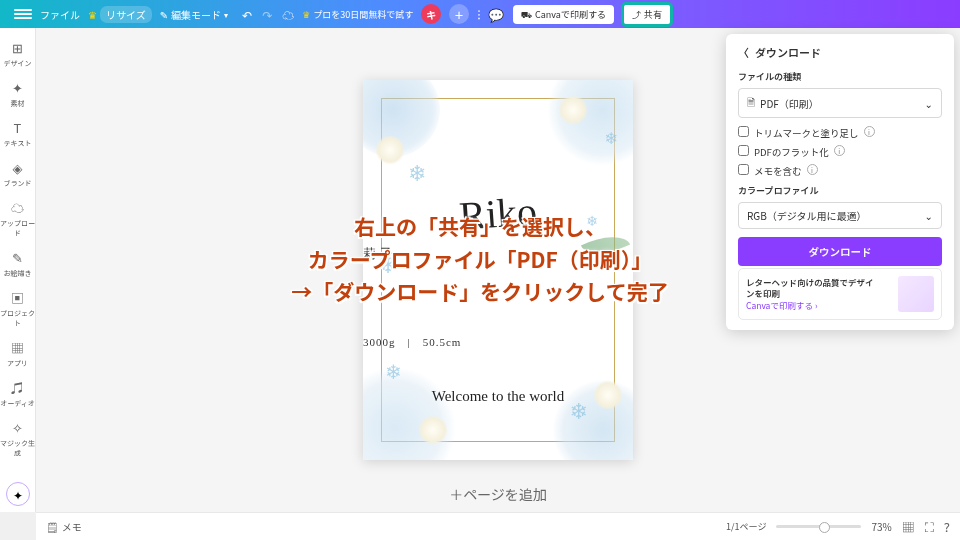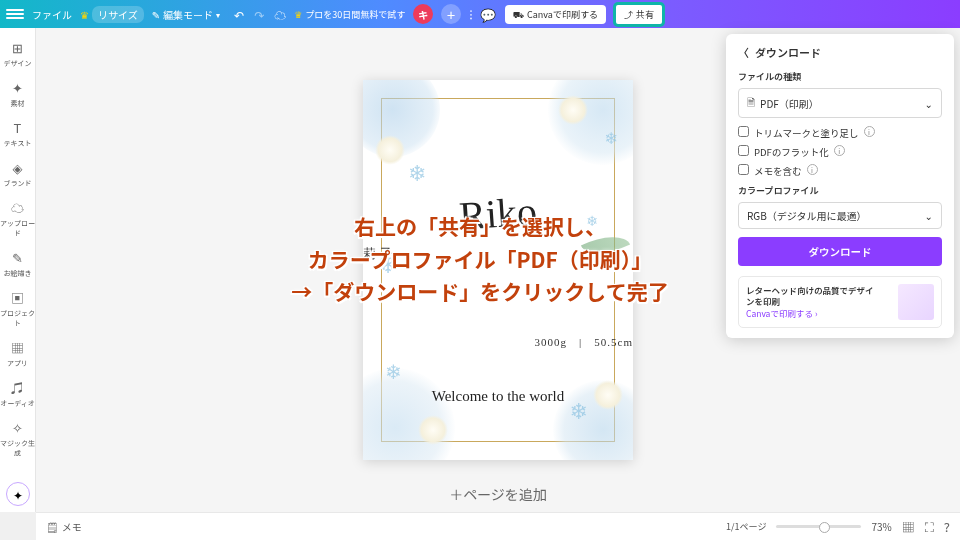--- a/index.html
+++ b/index.html
@@ -4,7 +4,7 @@
 <style>
 *{box-sizing:border-box;margin:0;padding:0;font-family:"Hiragino Sans","Noto Sans JP",sans-serif}
 body{width:960px;height:540px;overflow:hidden;background:#f0f0f0;position:relative}
-.topbar{height:28px;background:linear-gradient(90deg,#12b8c8 0%,#4f8bff 40%,#7b5cff 70%,#8b3dff 100%);display:flex;align-items:center;padding:0 6px;gap:8px;color:#fff;font-size:10px}
+.topbar{height:28px;background:linear-gradient(90deg,#12b8c8 0%,#4f8bff 40%,#7b5cff 70%,#8b3dff 100%);display:flex;align-items:center;padding:0 14px;gap:8px;color:#fff;font-size:10px}
 .hamburger{width:18px;height:18px;display:flex;flex-direction:column;justify-content:center;gap:2px;cursor:pointer}
 .hamburger span{height:2px;background:#fff;border-radius:1px}
 .topbar .item{cursor:pointer;display:flex;align-items:center;gap:3px}

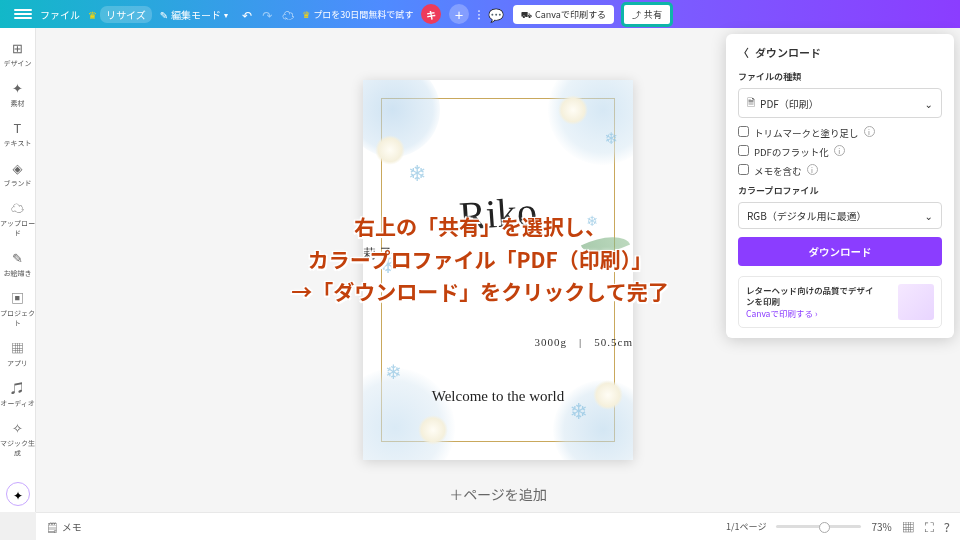--- a/index.html
+++ b/index.html
@@ -53,7 +53,7 @@
 .chk input{width:11px;height:11px}
 .info{width:11px;height:11px;border:1px solid #aaa;border-radius:50%;font-size:7px;display:inline-flex;align-items:center;justify-content:center;color:#888}
 .dl-btn{background:#8b3dff;color:#fff;text-align:center;padding:7px;border-radius:4px;font-size:10.5px;font-weight:600;margin-top:8px;cursor:pointer}
-.promo{margin-top:10px;border:1px solid #e8e8e8;border-radius:5px;padding:7px;display:flex;gap:22px;align-items:center}
+.promo{margin-top:2px;border:1px solid #e8e8e8;border-radius:5px;padding:7px;display:flex;gap:22px;align-items:center}
 .promo-txt{font-size:8.5px;line-height:1.35}
 .promo-txt b{font-weight:600}
 .promo-link{color:#8b3dff;display:flex;align-items:center;gap:2px}

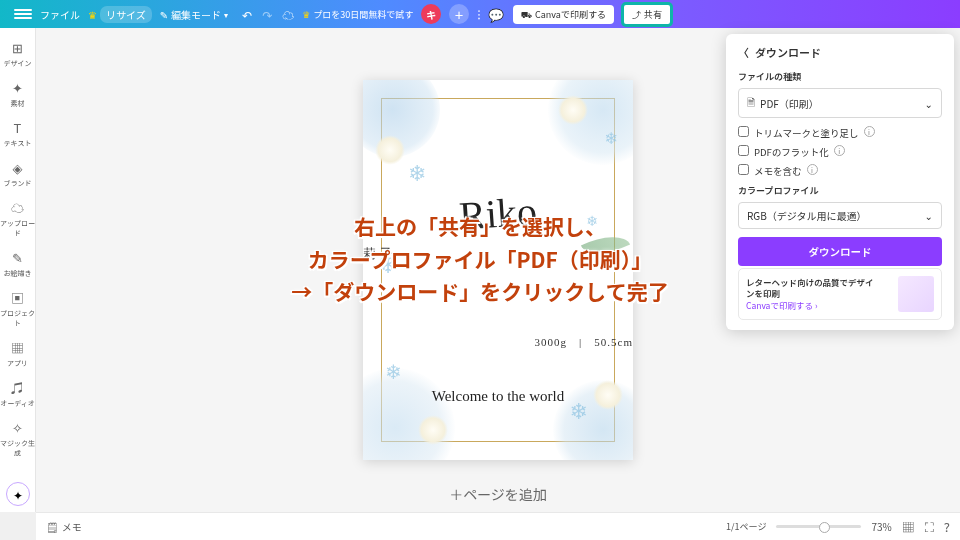--- a/index.html
+++ b/index.html
@@ -41,7 +41,7 @@
 .s5{bottom:35px;right:45px;font-size:22px}.s6{top:130px;right:35px;font-size:14px}
 .riko{position:absolute;top:110px;left:0;right:0;text-align:center;font-family:"Brush Script MT",cursive;font-size:40px;color:#222;transform:rotate(-4deg)}
 .kanji{position:absolute;top:165px;left:0;right:0;text-align:left;font-size:13px;color:#333;font-family:serif}
-.stats{position:absolute;top:255px;left:0;right:0;text-align:right;font-size:11px;color:#333;font-family:serif;letter-spacing:1px}
+.stats{position:absolute;top:255px;left:0;right:0;text-align:left;font-size:11px;color:#333;font-family:serif;letter-spacing:1px}
 .welcome{position:absolute;bottom:55px;left:0;right:0;text-align:center;font-family:"Brush Script MT",cursive;font-size:15px;color:#222}
 .add-page{position:absolute;bottom:8px;left:50%;transform:translateX(-50%);font-size:14px;color:#666;cursor:pointer}
 .panel{position:absolute;right:6px;top:34px;width:228px;background:#fff;border-radius:6px;box-shadow:0 2px 16px rgba(0,0,0,.18);padding:10px 12px;font-size:10px;color:#333}

